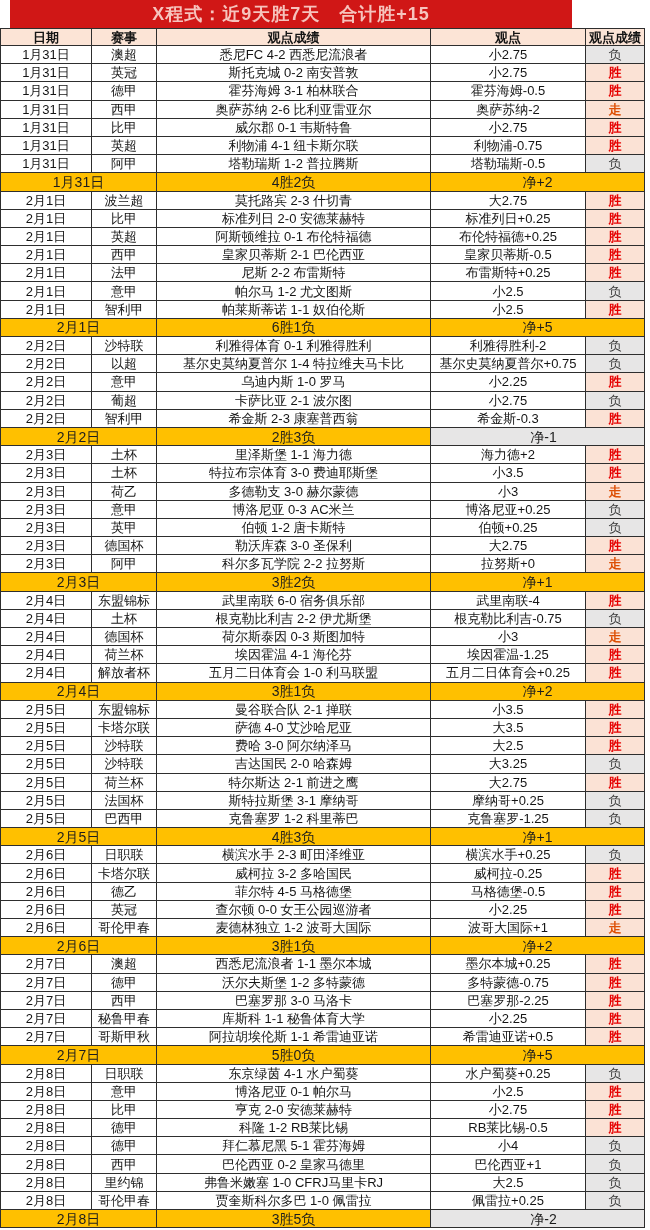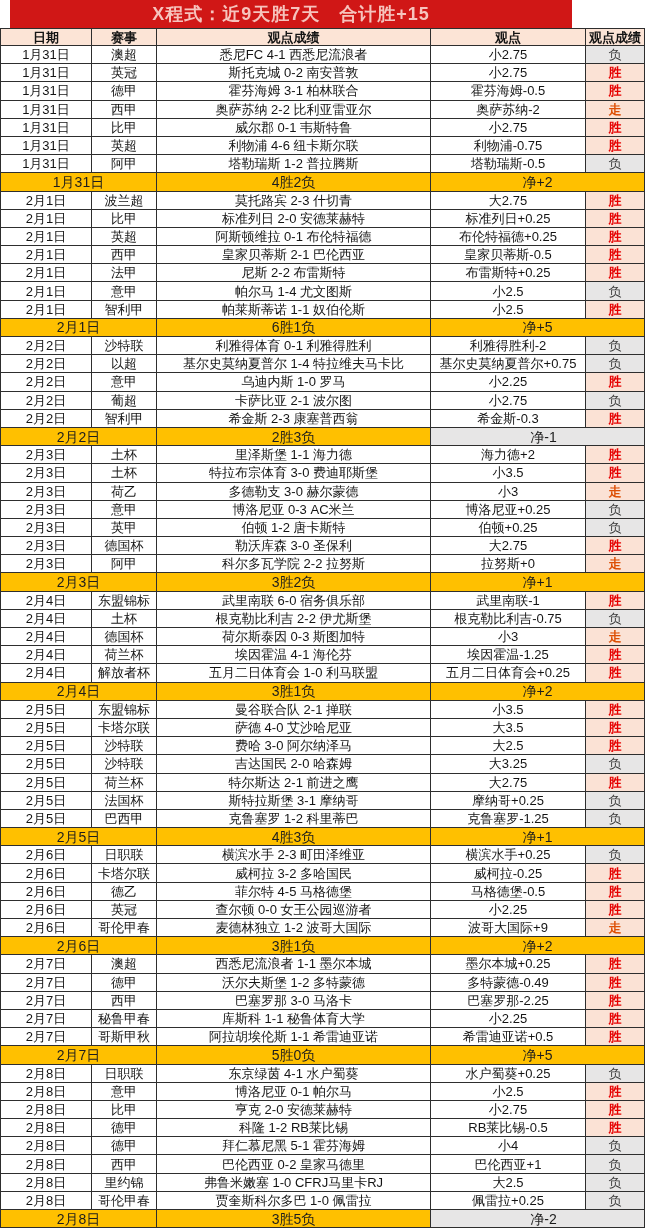--- a/index.html
+++ b/index.html
@@ -76,7 +76,7 @@
         <tr class="match-row">
           <td class="c-date">1月31日</td>
           <td class="c-league">澳超</td>
-          <td class="c-match">悉尼FC 4-1 西悉尼流浪者</td>
+          <td class="c-match">悉尼FC 4-2 西悉尼流浪者</td>
           <td class="c-pick">小2.75</td>
           <td class="c-result res-lose">负</td>
         </tr>

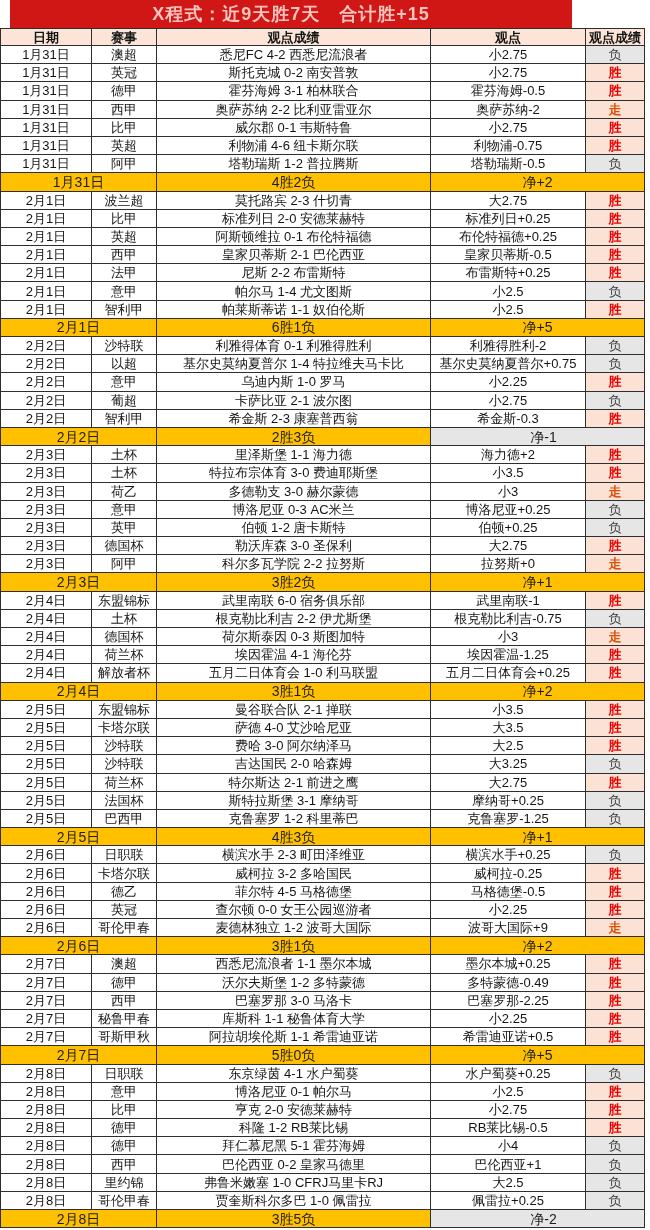--- a/index.html
+++ b/index.html
@@ -97,7 +97,7 @@
         <tr class="match-row">
           <td class="c-date">1月31日</td>
           <td class="c-league">西甲</td>
-          <td class="c-match">奥萨苏纳 2-2 比利亚雷亚尔</td>
+          <td class="c-match">奥萨苏纳 2-6 比利亚雷亚尔</td>
           <td class="c-pick">奥萨苏纳-2</td>
           <td class="c-result res-push">走</td>
         </tr>

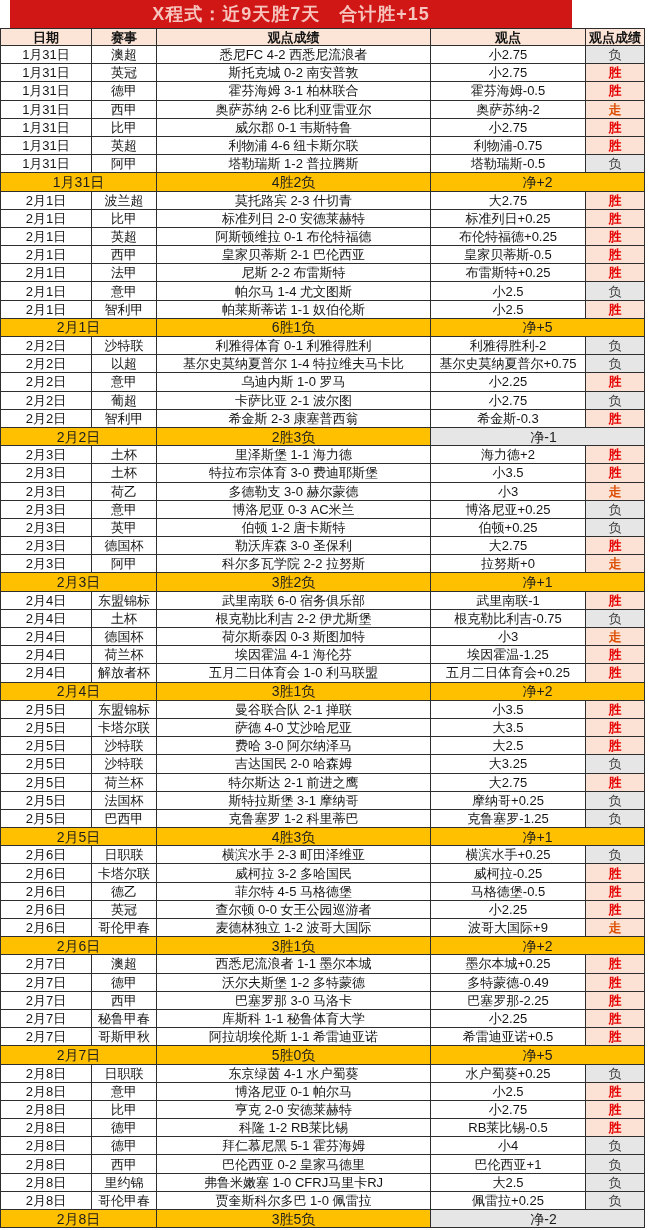--- a/index.html
+++ b/index.html
@@ -111,7 +111,7 @@
         <tr class="match-row">
           <td class="c-date">1月31日</td>
           <td class="c-league">英超</td>
-          <td class="c-match">利物浦 4-6 纽卡斯尔联</td>
+          <td class="c-match">利物浦 4-1 纽卡斯尔联</td>
           <td class="c-pick">利物浦-0.75</td>
           <td class="c-result res-win">胜</td>
         </tr>

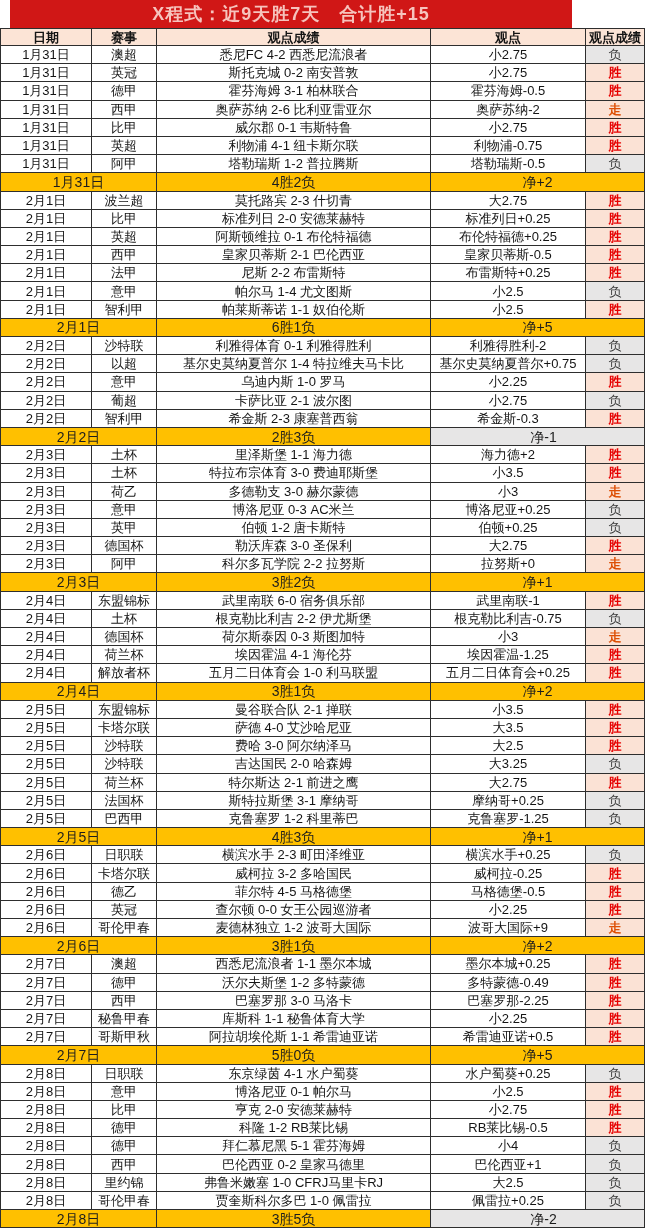--- a/index.html
+++ b/index.html
@@ -165,7 +165,7 @@
         <tr class="match-row">
           <td class="c-date">2月1日</td>
           <td class="c-league">意甲</td>
-          <td class="c-match">帕尔马 1-4 尤文图斯</td>
+          <td class="c-match">帕尔马 1-2 尤文图斯</td>
           <td class="c-pick">小2.5</td>
           <td class="c-result res-lose">负</td>
         </tr>

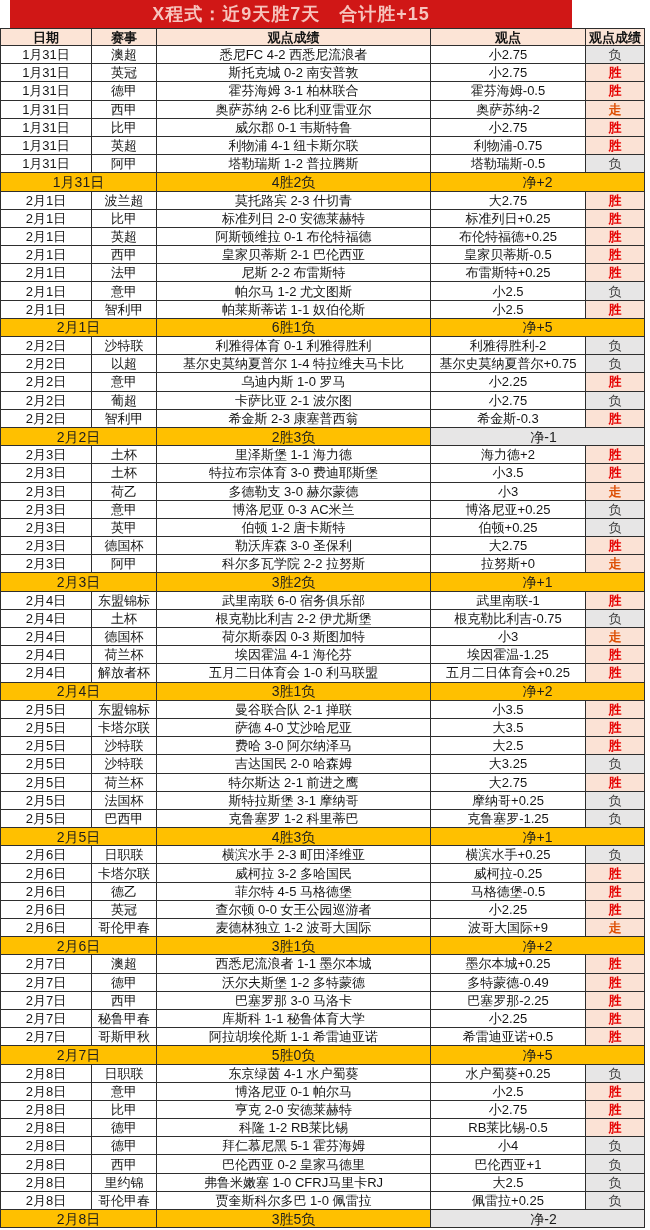--- a/index.html
+++ b/index.html
@@ -279,7 +279,7 @@
           <td class="c-date">2月4日</td>
           <td class="c-league">东盟锦标</td>
           <td class="c-match">武里南联 6-0 宿务俱乐部</td>
-          <td class="c-pick">武里南联-1</td>
+          <td class="c-pick">武里南联-4</td>
           <td class="c-result res-win">胜</td>
         </tr>
         <tr class="match-row">

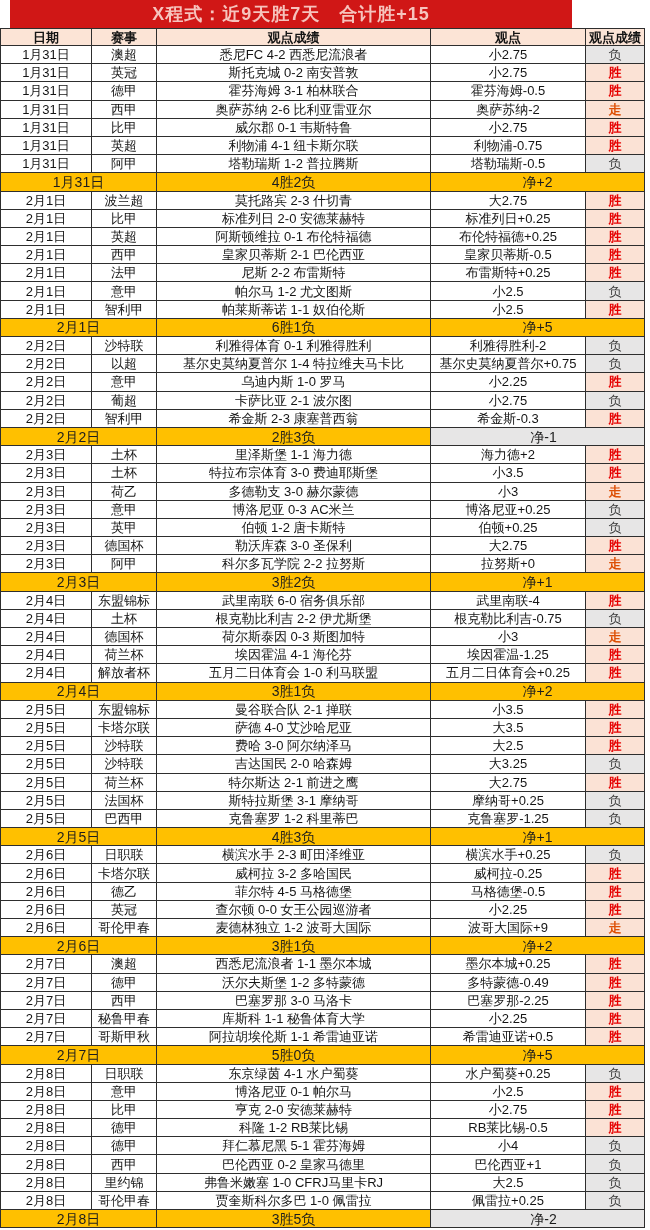--- a/index.html
+++ b/index.html
@@ -401,7 +401,7 @@
           <td class="c-date">2月6日</td>
           <td class="c-league">哥伦甲春</td>
           <td class="c-match">麦德林独立 1-2 波哥大国际</td>
-          <td class="c-pick">波哥大国际+9</td>
+          <td class="c-pick">波哥大国际+1</td>
           <td class="c-result res-push">走</td>
         </tr>
         <tr class="summary-row">

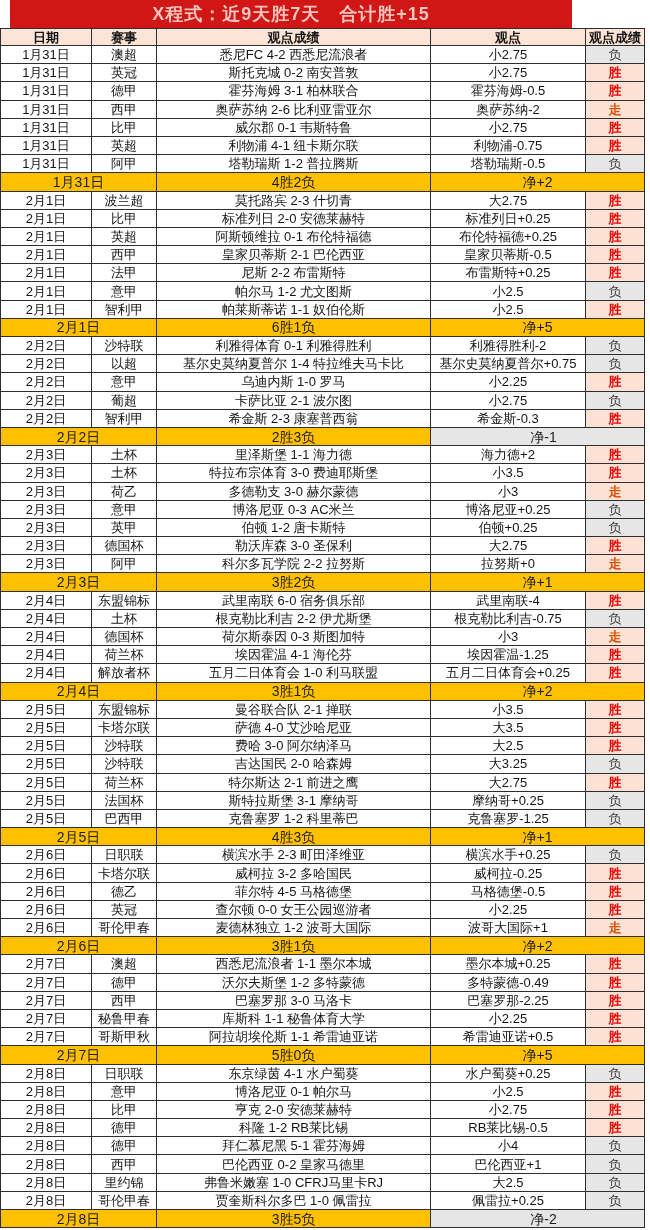--- a/index.html
+++ b/index.html
@@ -420,7 +420,7 @@
           <td class="c-date">2月7日</td>
           <td class="c-league">德甲</td>
           <td class="c-match">沃尔夫斯堡 1-2 多特蒙德</td>
-          <td class="c-pick">多特蒙德-0.49</td>
+          <td class="c-pick">多特蒙德-0.75</td>
           <td class="c-result res-win">胜</td>
         </tr>
         <tr class="match-row">

